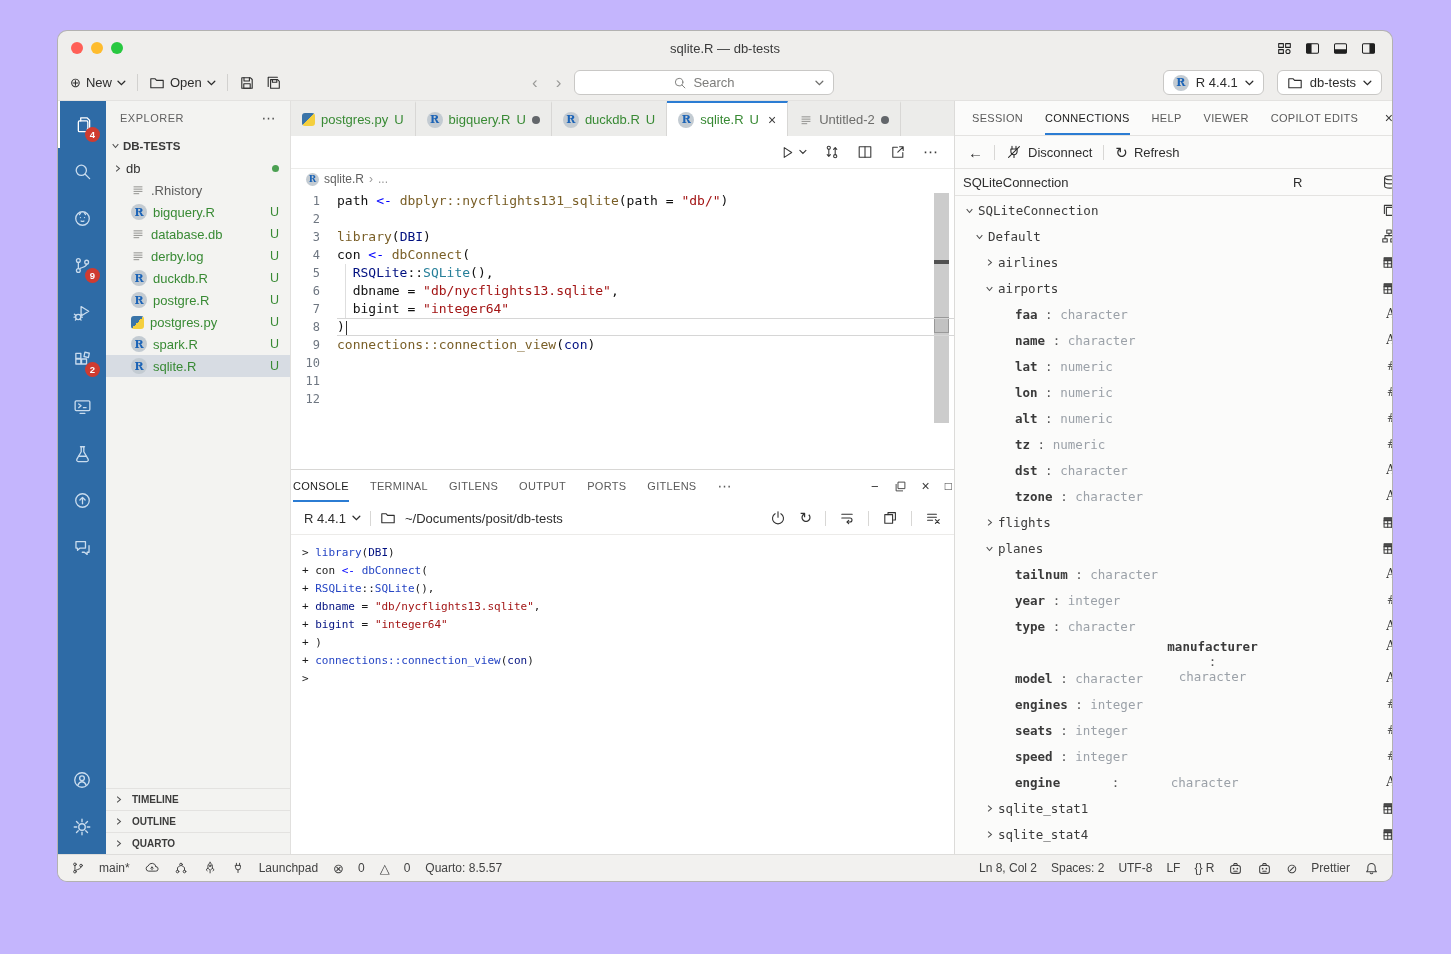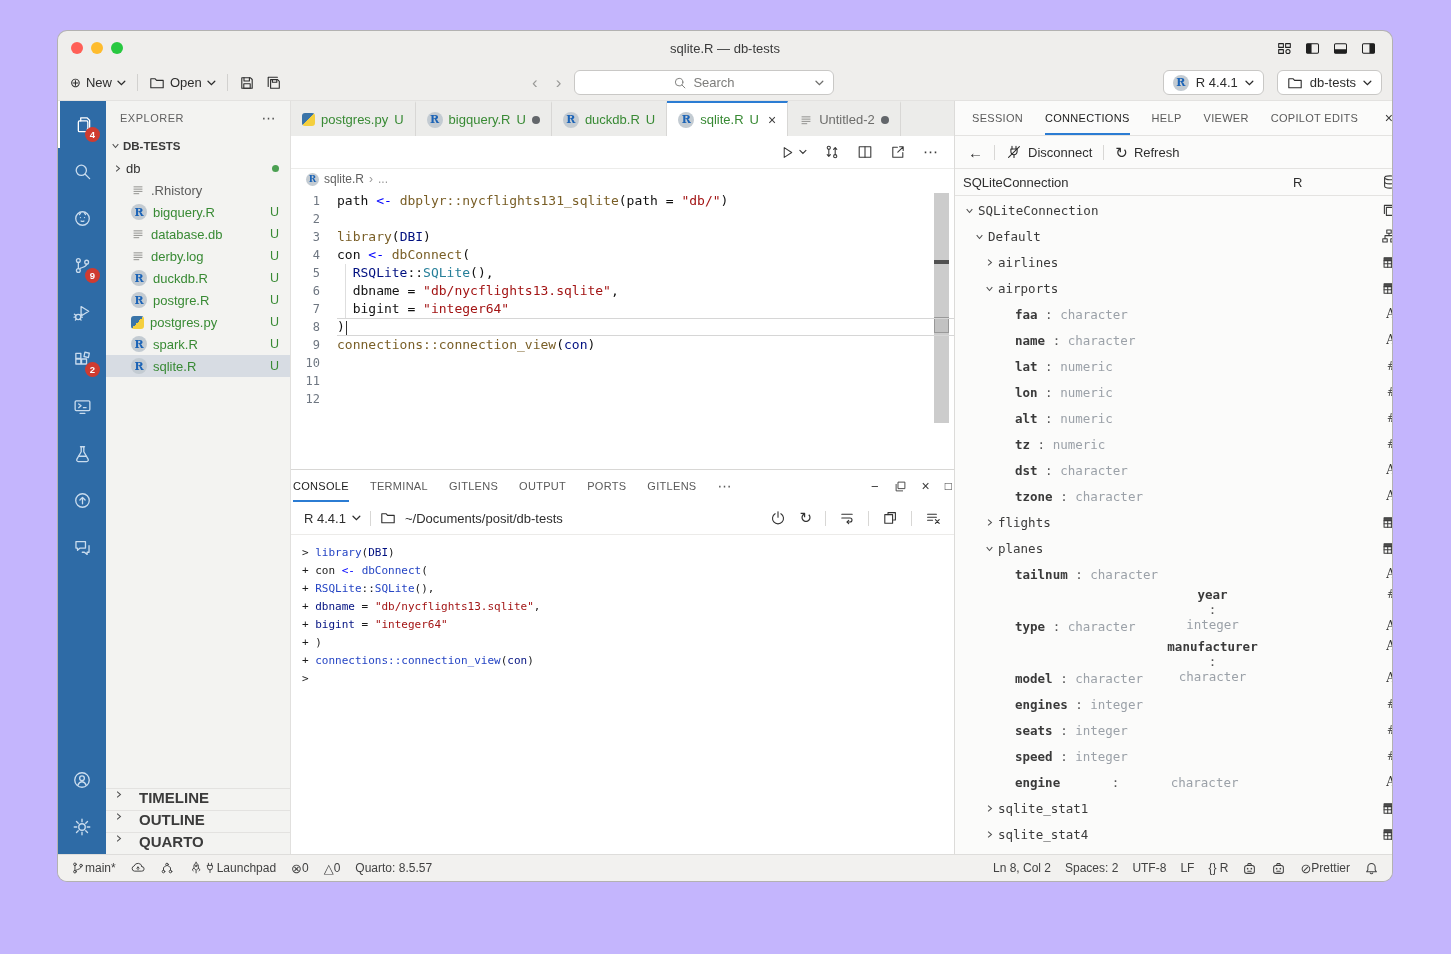--- a/index.html
+++ b/index.html
@@ -856,7 +856,7 @@
               <span class="ttype">character</span>
               <span class="typeA">A</span>
             </div>
-            <div class="trow" style="padding-left: 60px; flex-direction: column;">
+            <div class="trow" style="padding-left: 60px;">
               <span class="tname">year</span>
               <span class="tcolon">&nbsp;:&nbsp;</span>
               <span class="ttype">integer</span>

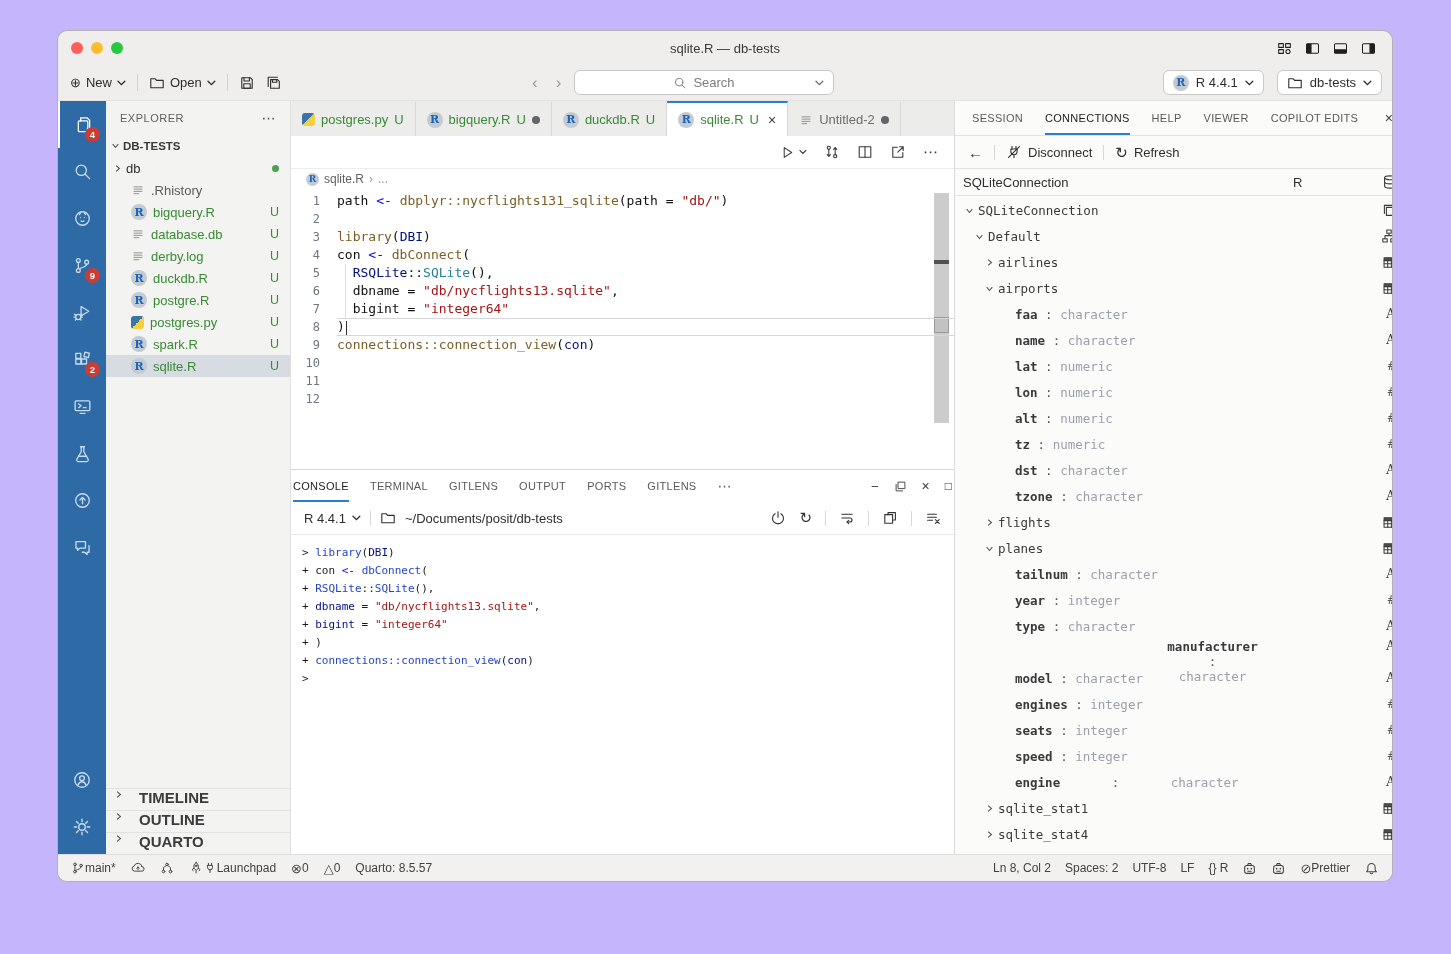--- a/index.html
+++ b/index.html
@@ -54,7 +54,7 @@
   .chv{display:inline-flex;color:#4f4f4f;flex:none}
   .chv.open{transform:rotate(90deg)}
   .sb-sections{margin-top:auto}
-  .section-row{height:22px;display:flex;align-items:flex-start;gap:16px;padding-left:8px;font-weight:bold;font-size:15px;
+  .section-row{height:22px;display:flex;align-items:center;gap:9px;padding-left:8px;font-weight:bold;font-size:10px;
     color:#3b3b3b;border-top:1px solid #e3e2e0}
   
   .editor-col{width:664px;display:flex;flex-direction:column;background:#fff;border-right:1px solid #dcdbd9;flex:none}

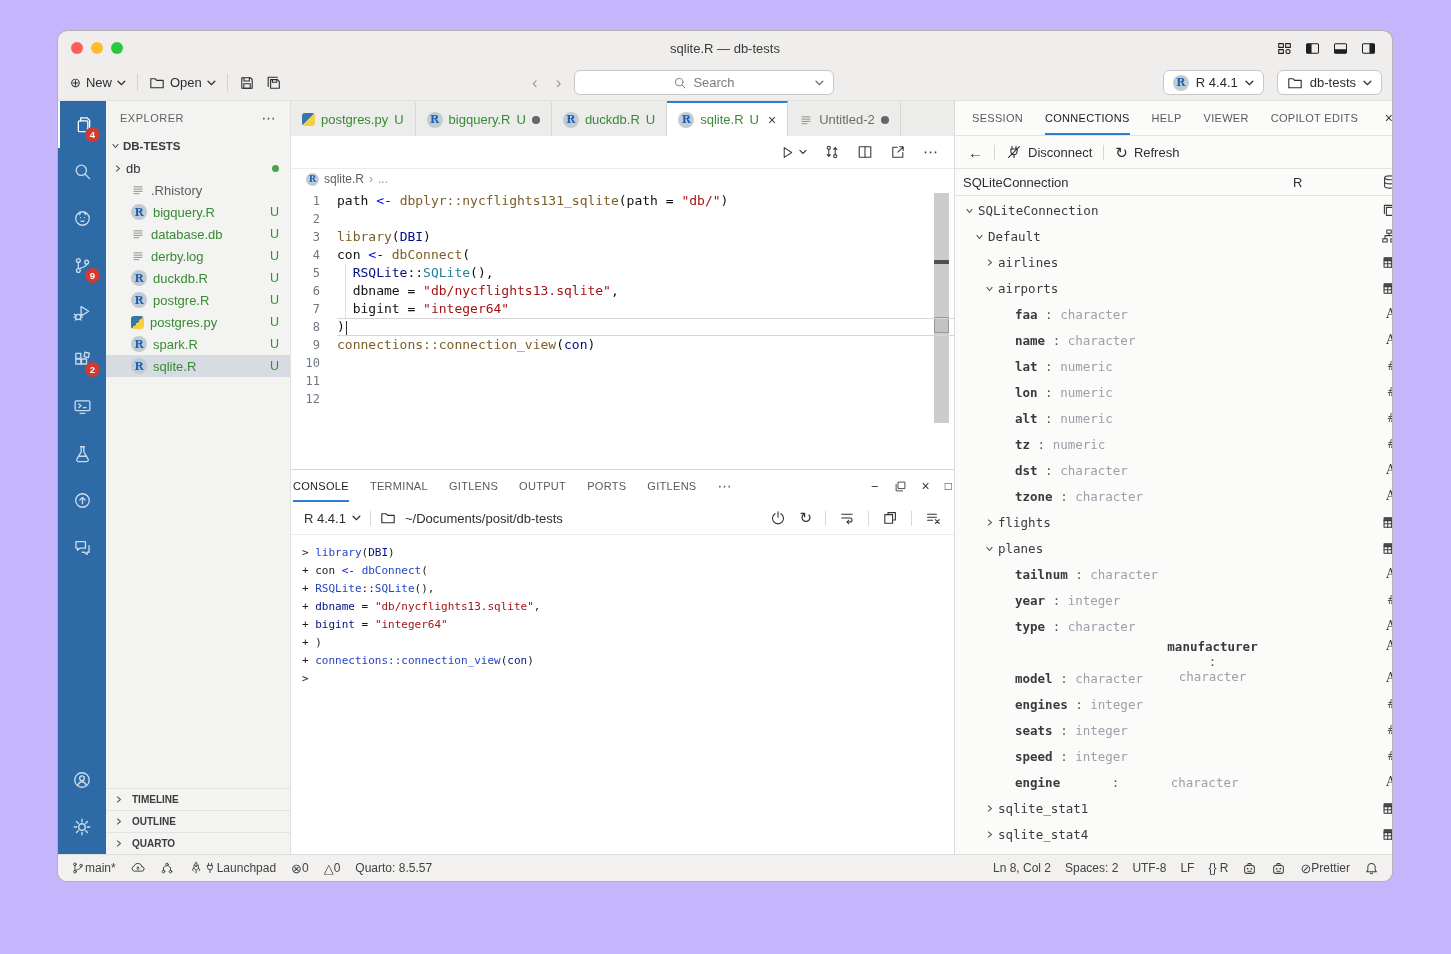--- a/index.html
+++ b/index.html
@@ -122,7 +122,7 @@
     padding:0 13px;font-size:12px;color:#424242;flex:none}
   .sb-left{display:flex;gap:15px;align-items:center}
   .sb-right{margin-left:auto;display:flex;gap:14px;align-items:center}
-  .sitem{display:flex;align-items:center;gap:0;white-space:nowrap}
+  .sitem{display:flex;align-items:center;gap:14px;white-space:nowrap}
   .glyph{font-size:13px;line-height:1}
   svg{display:block}
 </style>

